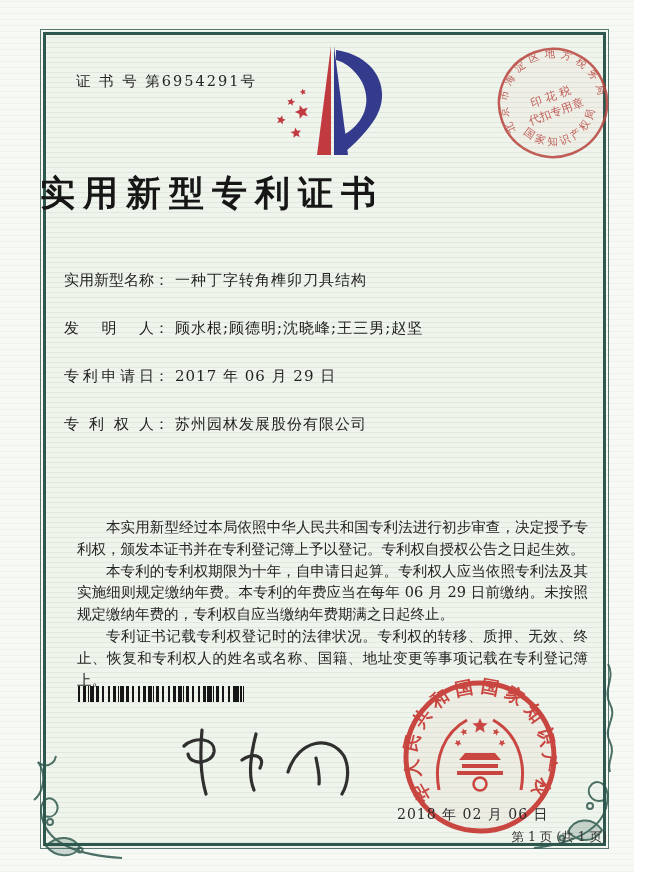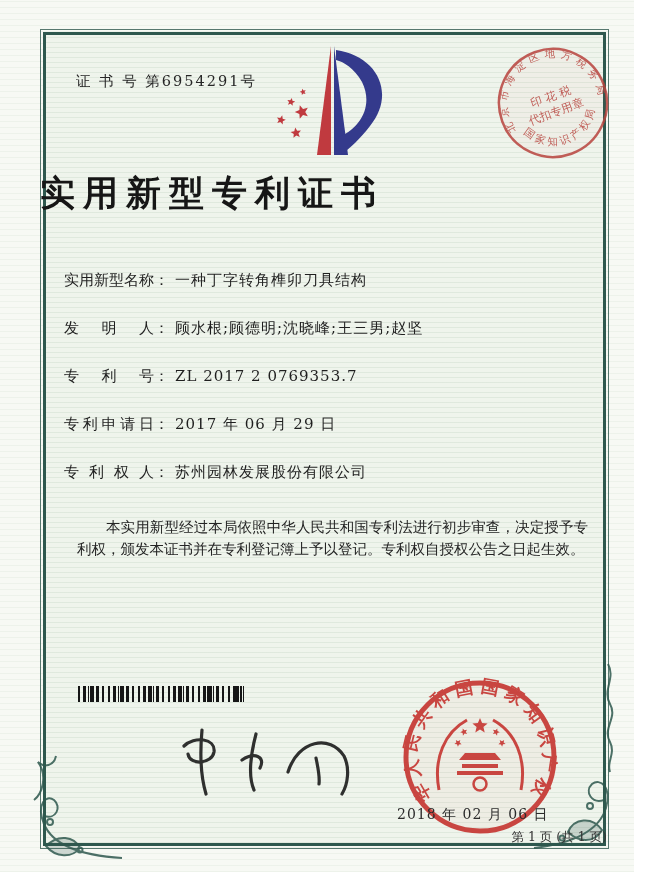--- a/index.html
+++ b/index.html
@@ -101,9 +101,6 @@
       <span class="fl">发明人</span><span class="colon">：</span><span class="fv">顾水根;顾德明;沈晓峰;王三男;赵坚</span>
     </div>
     <div class="row">
-      <span class="fl">专利号</span><span class="colon">：</span><span class="fv">ZL 2017 2 0769353.7</span>
-    </div>
-    <div class="row">
       <span class="fl">专利申请日</span><span class="colon">：</span><span class="fv">2017 年 06 月 29 日</span>
     </div>
     <div class="row">

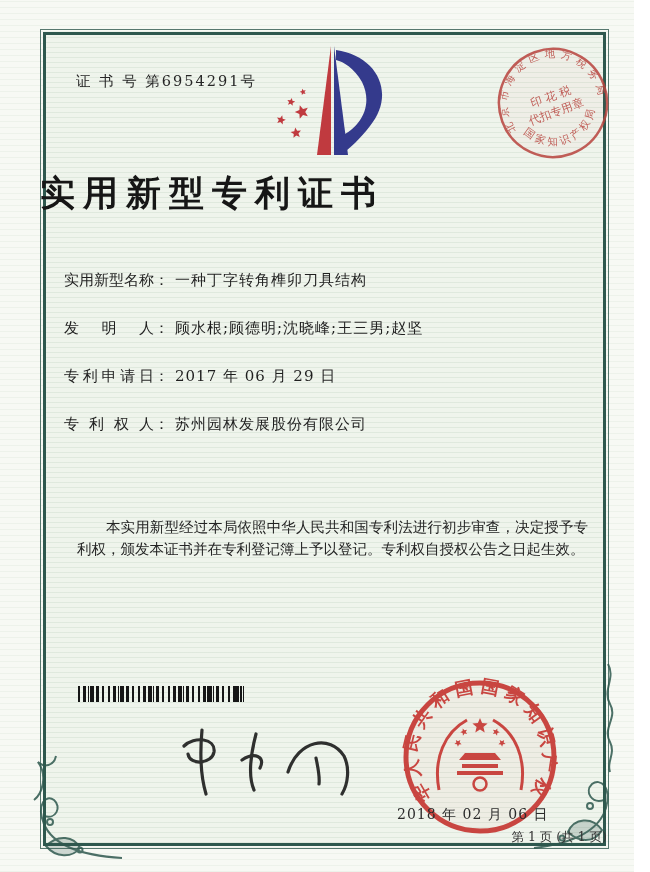--- a/index.html
+++ b/index.html
@@ -110,6 +110,7 @@
 
   <div class="paras">
     <p>本实用新型经过本局依照中华人民共和国专利法进行初步审查，决定授予专利权，颁发本证书并在专利登记簿上予以登记。专利权自授权公告之日起生效。</p>
+    <p>本专利的专利权期限为十年，自申请日起算。专利权人应当依照专利法及其实施细则规定缴纳年费。本专利的年费应当在每年 06 月 29 日前缴纳。未按照规定缴纳年费的，专利权自应当缴纳年费期满之日起终止。</p>
   </div>
 
   <div class="barcode"></div>

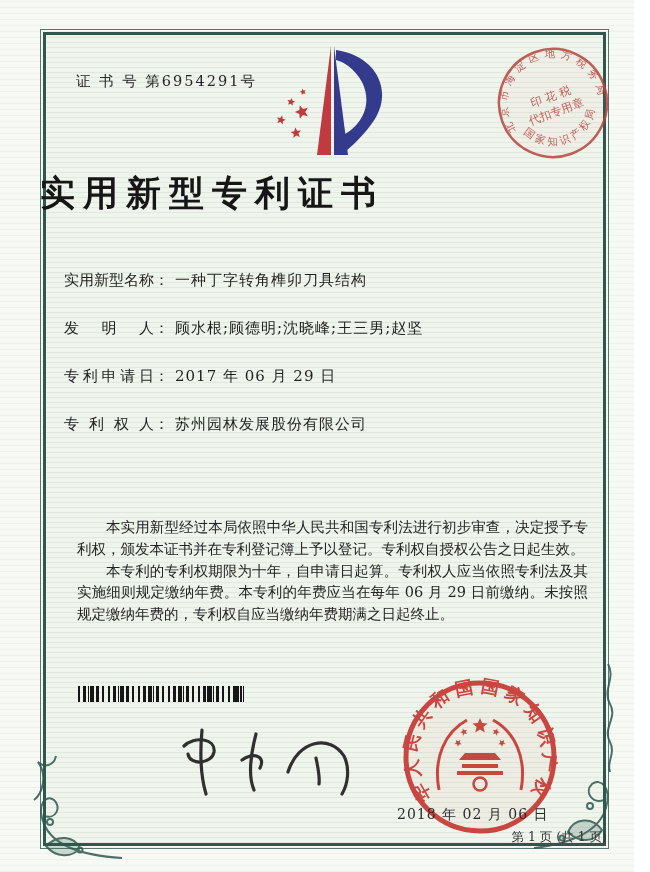--- a/index.html
+++ b/index.html
@@ -111,6 +111,7 @@
   <div class="paras">
     <p>本实用新型经过本局依照中华人民共和国专利法进行初步审查，决定授予专利权，颁发本证书并在专利登记簿上予以登记。专利权自授权公告之日起生效。</p>
     <p>本专利的专利权期限为十年，自申请日起算。专利权人应当依照专利法及其实施细则规定缴纳年费。本专利的年费应当在每年 06 月 29 日前缴纳。未按照规定缴纳年费的，专利权自应当缴纳年费期满之日起终止。</p>
+    <p>专利证书记载专利权登记时的法律状况。专利权的转移、质押、无效、终止、恢复和专利权人的姓名或名称、国籍、地址变更等事项记载在专利登记簿上。</p>
   </div>
 
   <div class="barcode"></div>

